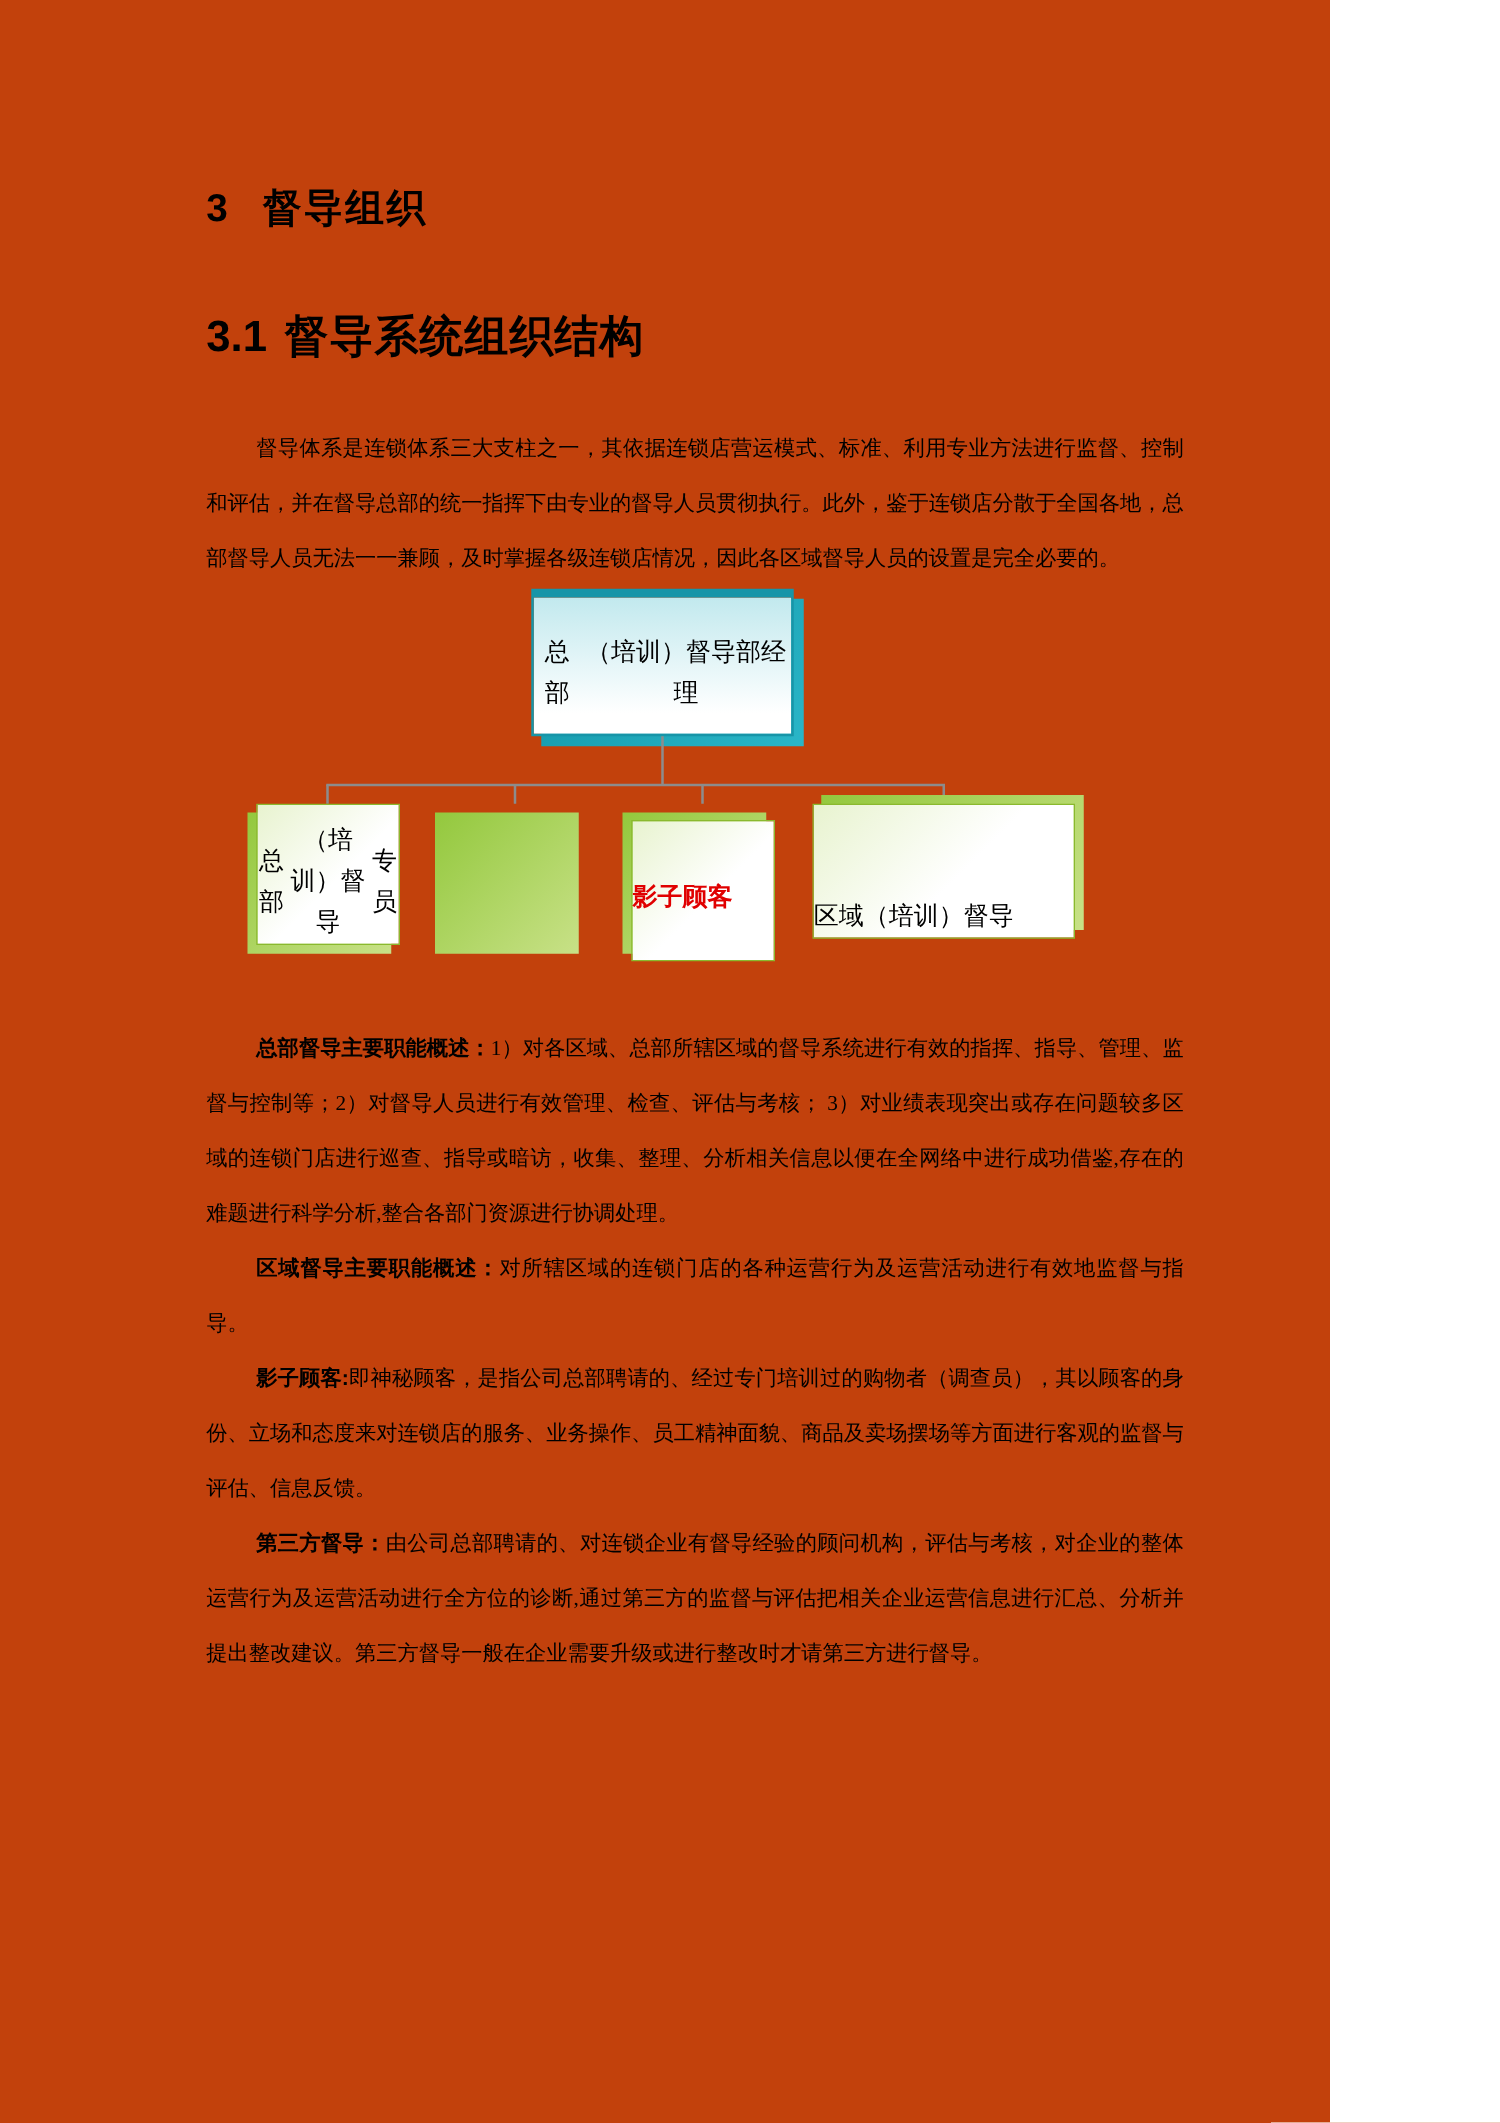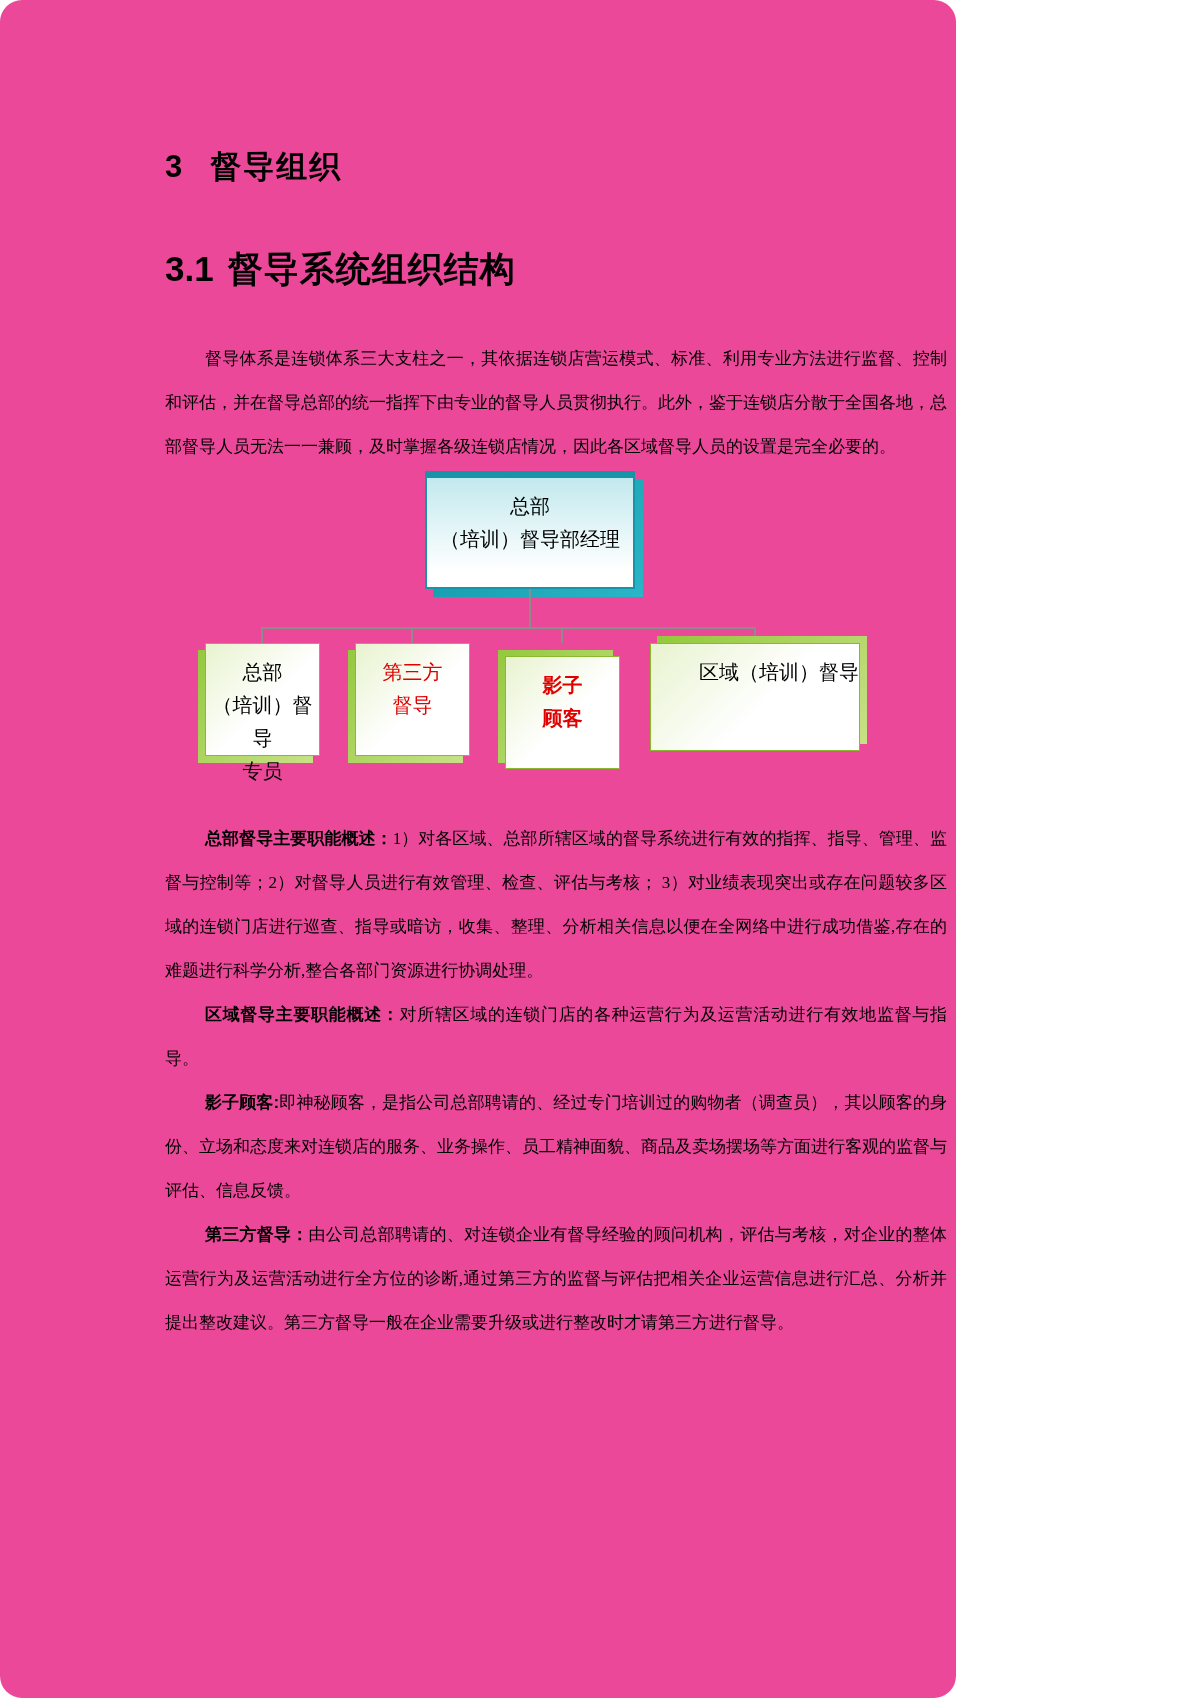--- a/index.html
+++ b/index.html
@@ -5,8 +5,8 @@
   * { margin:0; padding:0; box-sizing:border-box; }
   html, body { background:#ffffff; }
   .page {
-    position:relative; width:956px; height:1698px; background:#ec4899;
-    font-family:"Liberation Serif","DejaVu Serif",serif; color:#000000; overflow:hidden;border-radius:22px;
+    position:relative; width:1064px; height:1698px; background:#c2410c;
+    font-family:"Liberation Serif","DejaVu Serif",serif; color:#000000; overflow:hidden;
   }
   .content { position:absolute; left:165px; top:0; width:782px; }
 

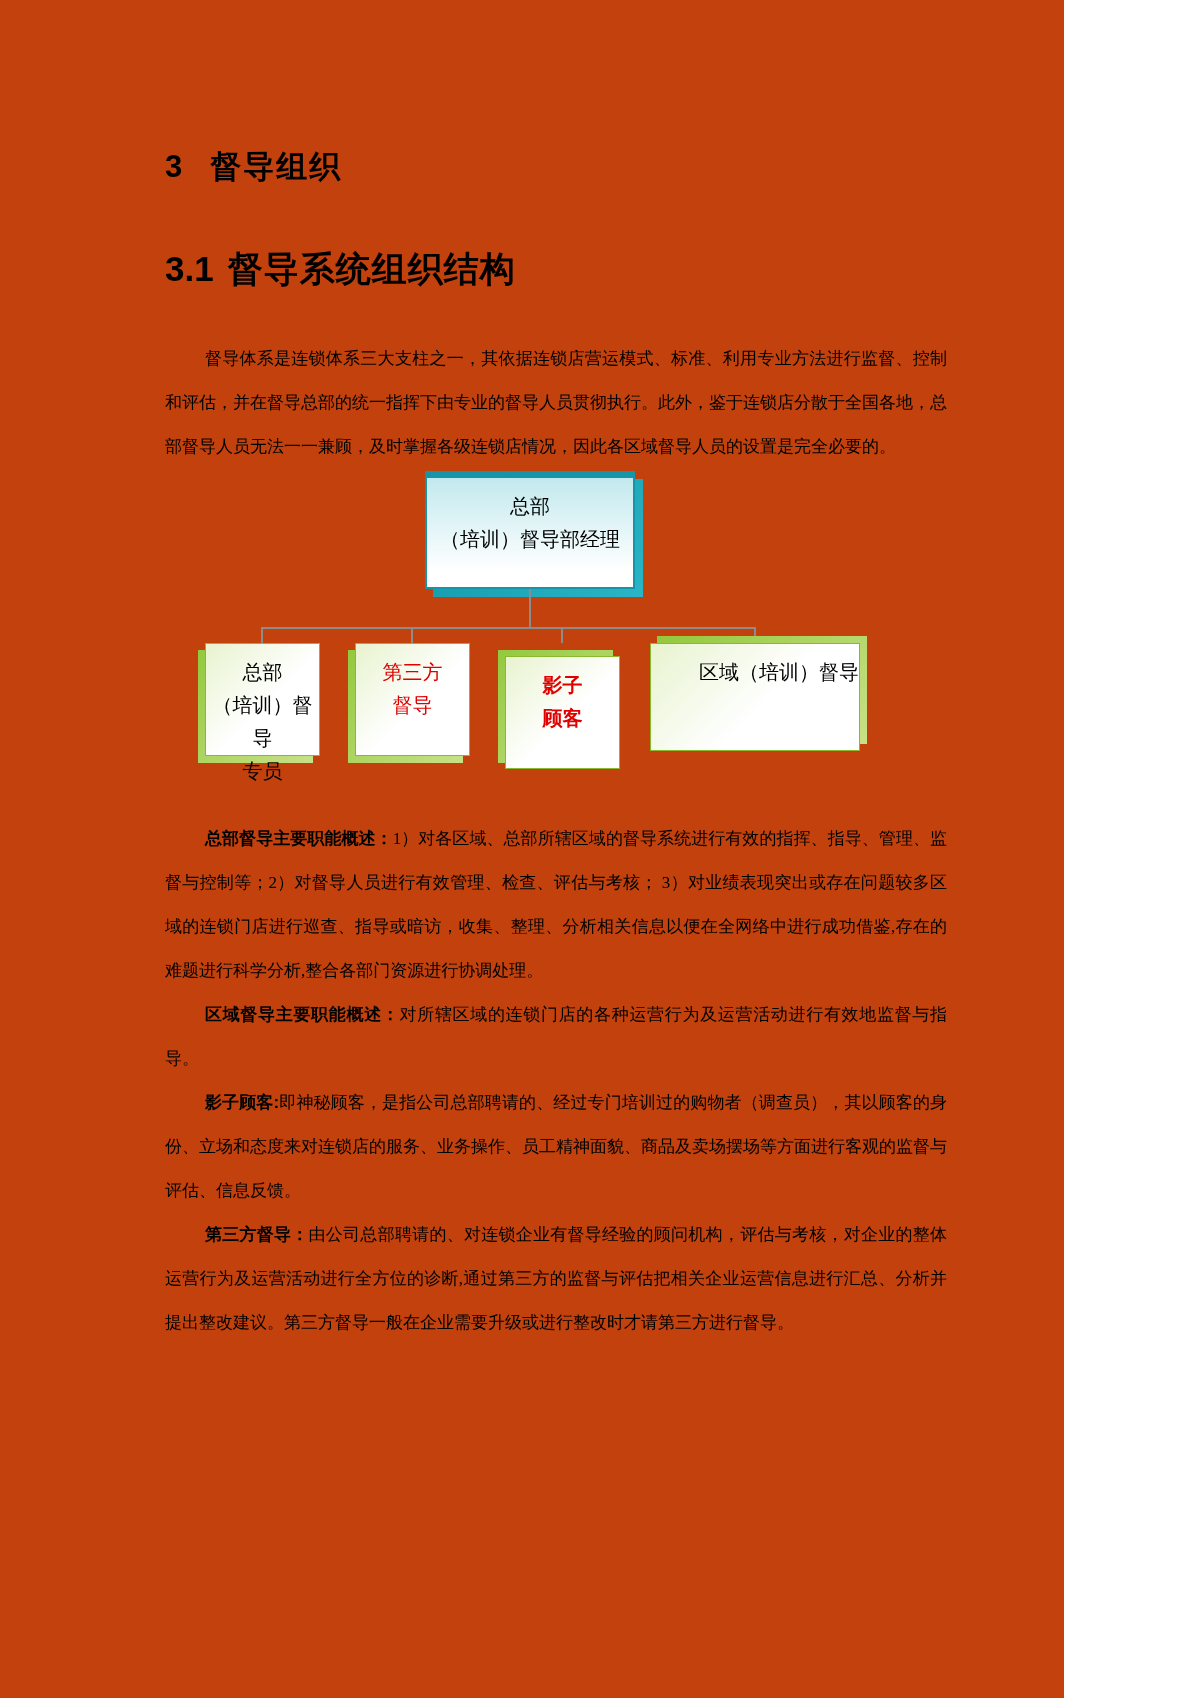--- a/index.html
+++ b/index.html
@@ -34,7 +34,7 @@
   .root-shadow { left:268px; top:10px; width:210px; height:118px;
     background:linear-gradient(135deg,#0f93a5,#2ab6c8); }
   .obox {
-    position:absolute; display:flex; flex-direction:column; align-items:center;
+    position:absolute; display:flex; align-items:center;
     padding-top:12px; font-size:20px; line-height:33px; text-align:center;
   }
   .root-box { left:260px; top:2px; width:210px; height:118px;

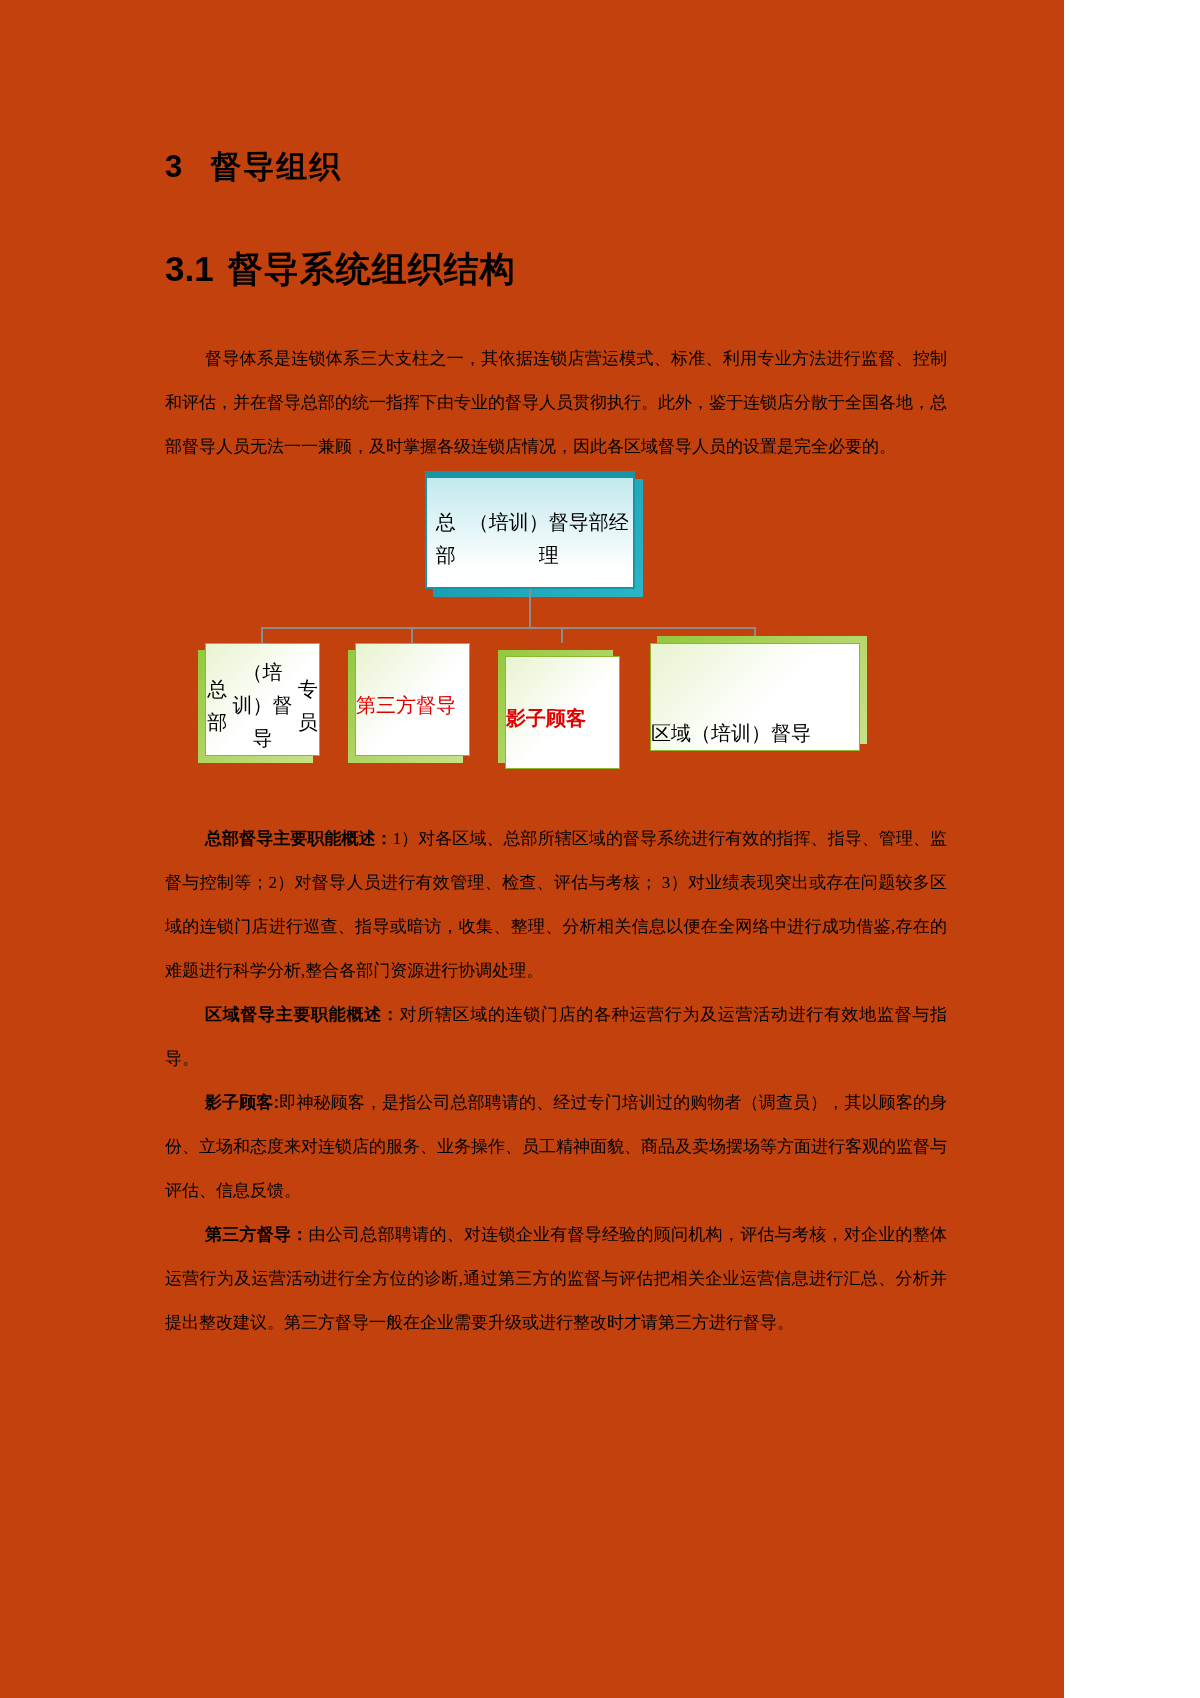--- a/index.html
+++ b/index.html
@@ -94,10 +94,6 @@
       </div>
 
       <div class="shadow gshadow c2s"></div>
-      <div class="obox child-box c2 hl">
-        <span>第三方</span>
-        <span>督导</span>
-      </div>
 
       <div class="shadow gshadow c3s"></div>
       <div class="obox child-box c3 hl">

